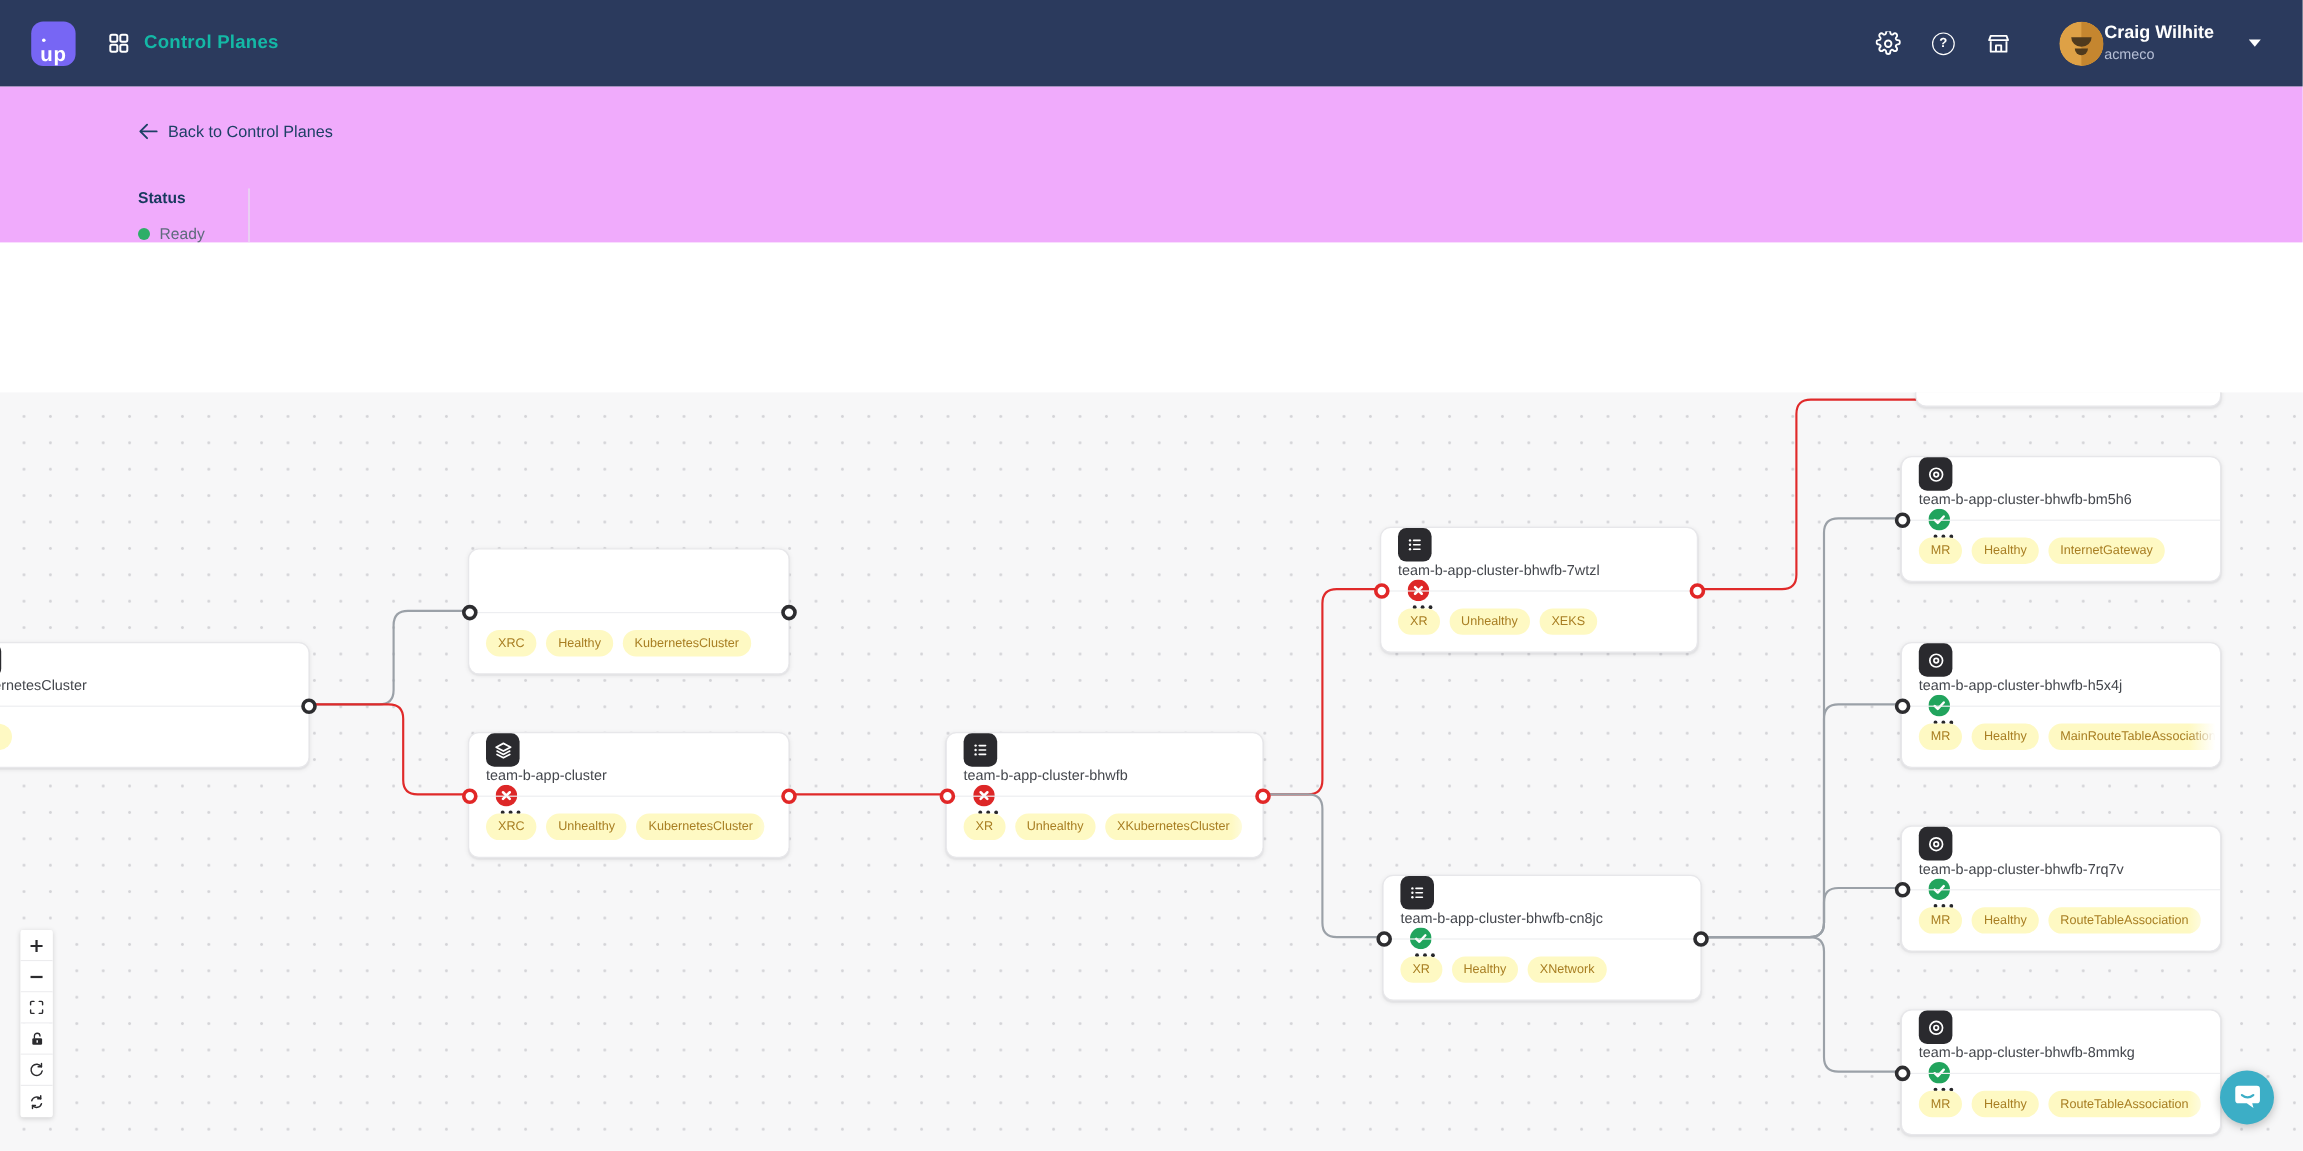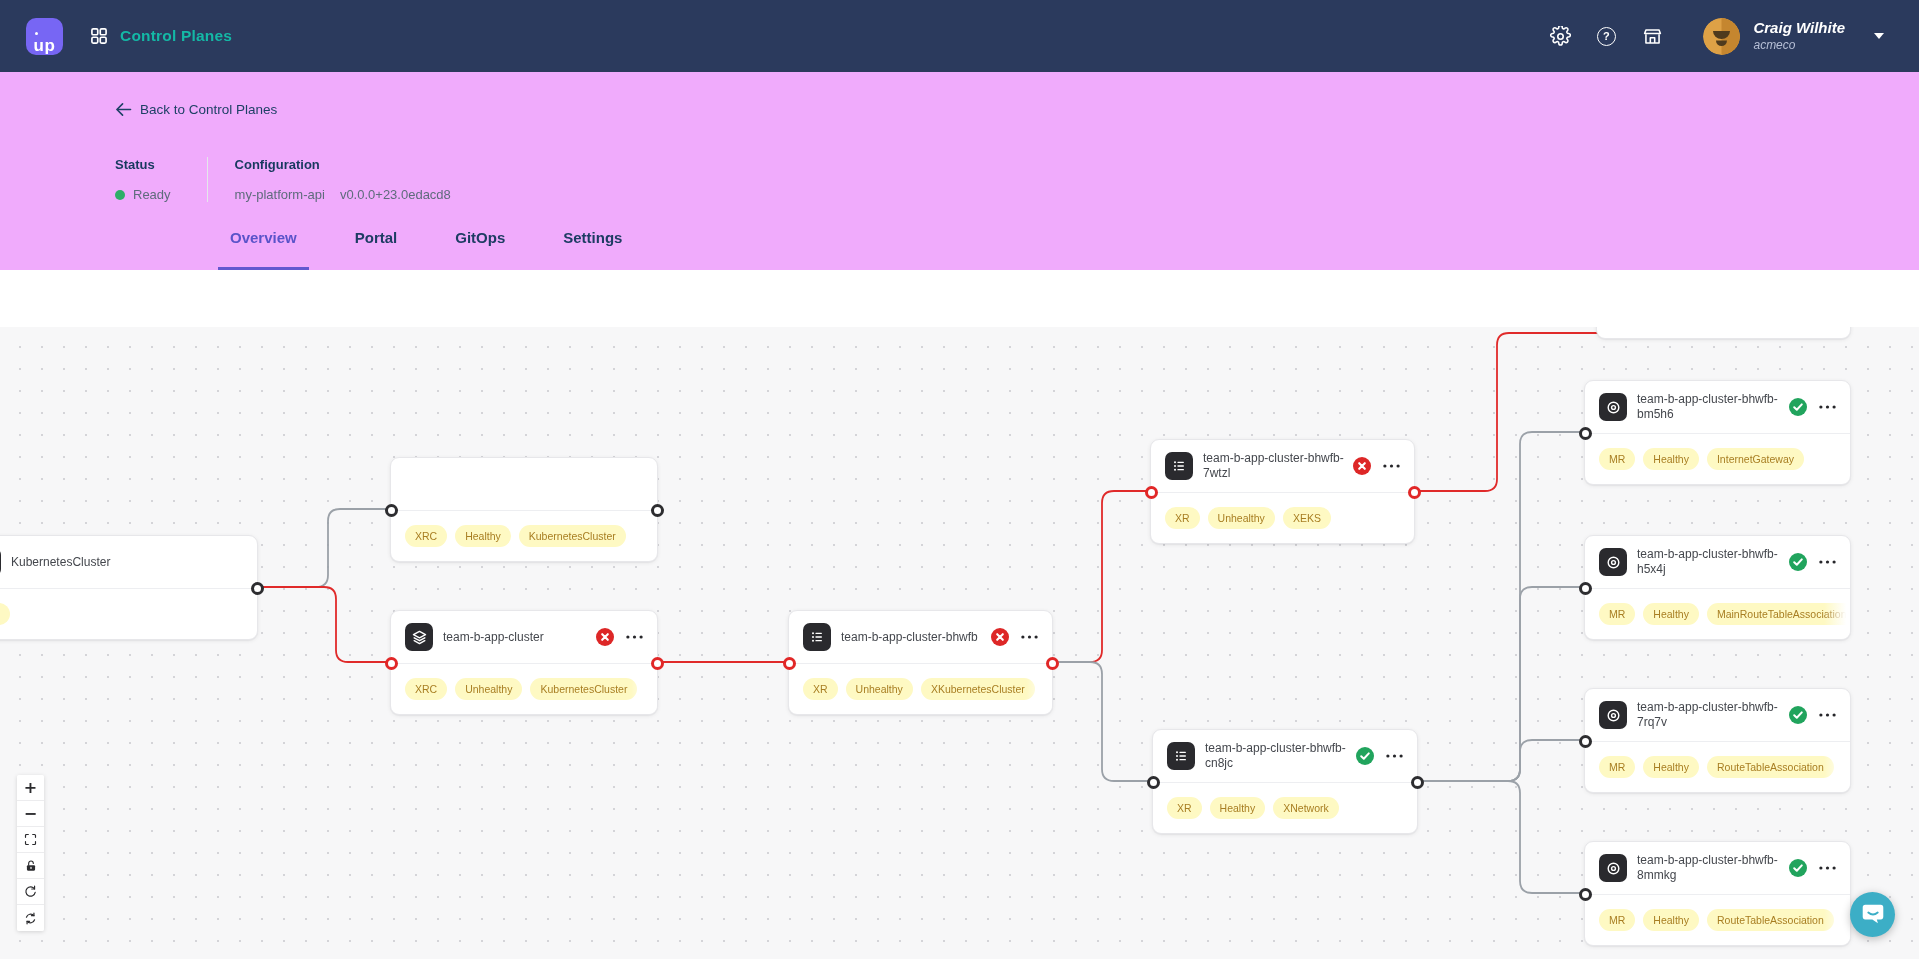--- a/index.html
+++ b/index.html
@@ -22,7 +22,7 @@
   .help-circle { width:19px; height:19px; border:1.7px solid #fff; border-radius:50%;
     display:flex; align-items:center; justify-content:center; color:#fff; font-size:11px; font-weight:bold; }
   .avatar { width:37px; height:37px; border-radius:50%; overflow:hidden; margin-left:40px; flex:none; }
-  .user-block { margin-left:13px; line-height:1.1;font-style:italic; }
+  .user-block { line-height:1.1; }
   .user-name { color:#fff; font-weight:bold; font-size:15px; }
   .user-org { color:#B6BFD6; font-size:12px; margin-top:2px; }
   .chevron { margin-left:28px; display:flex; }

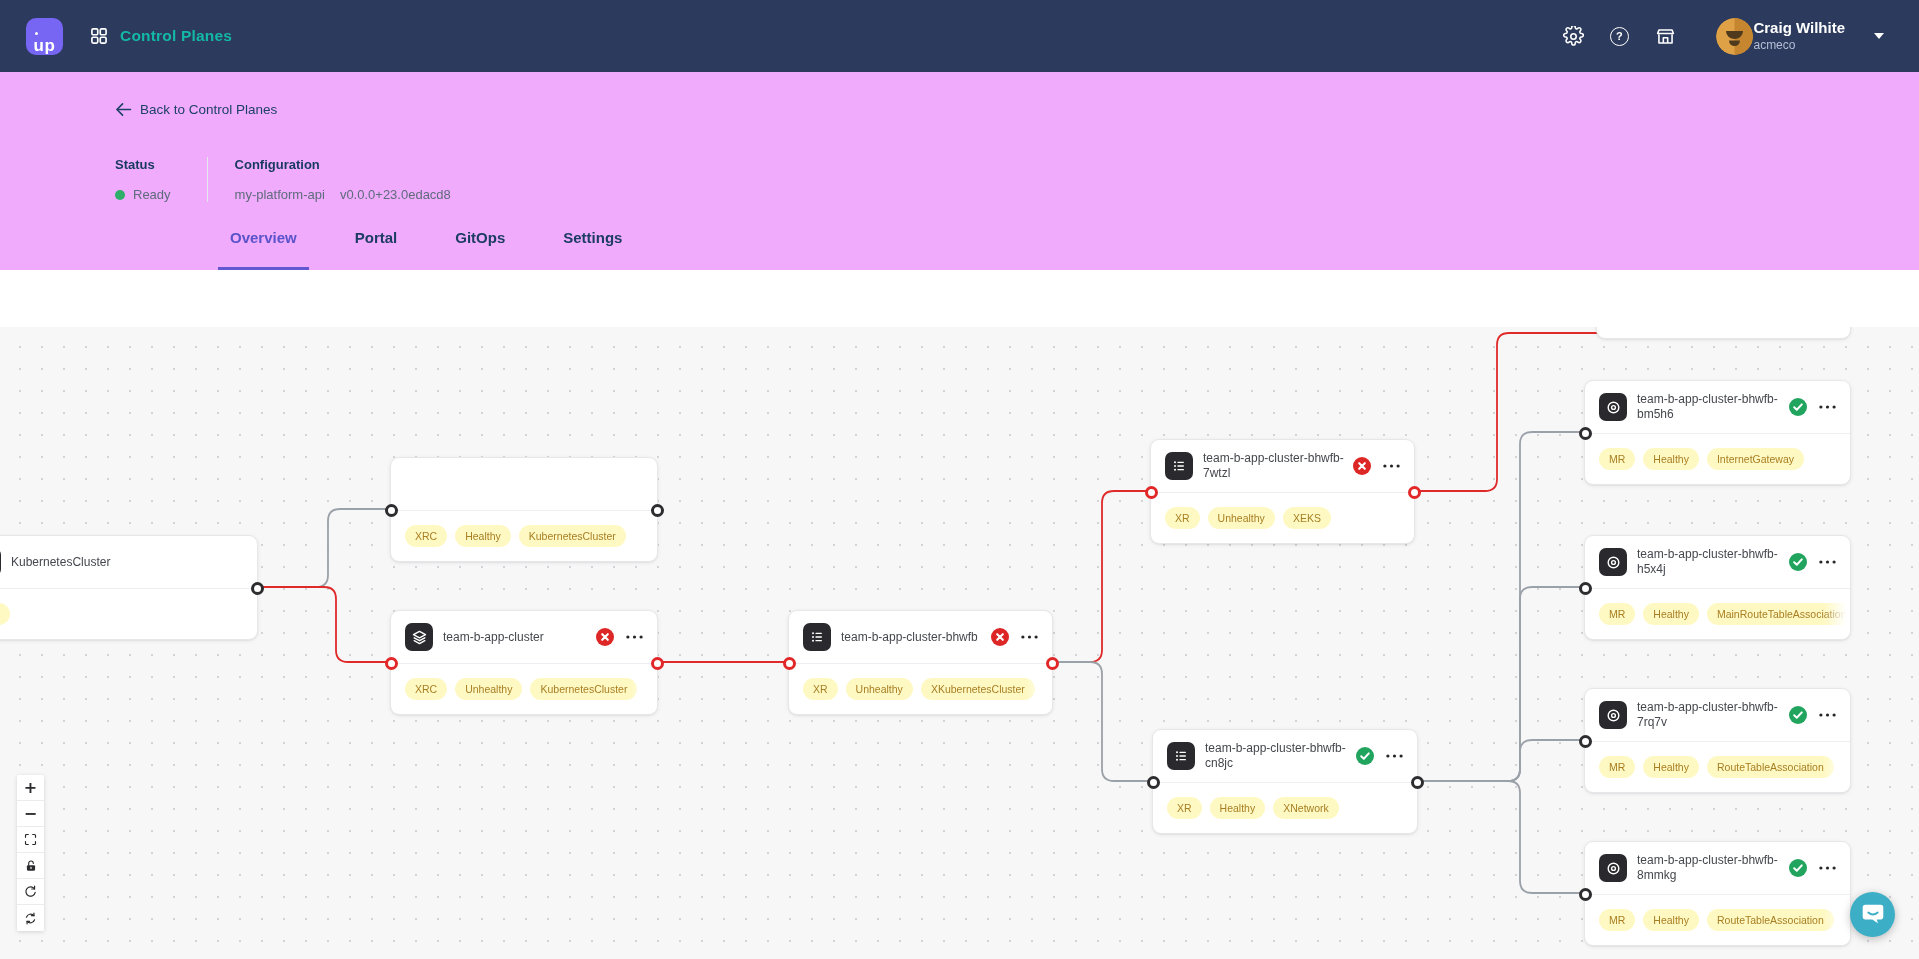--- a/index.html
+++ b/index.html
@@ -158,13 +158,6 @@
       </div>
     </div>
     <div class="meta-divider"></div>
-    <div class="meta-col">
-      <div class="meta-label">Configuration</div>
-      <div class="meta-row cfg-vals">
-        <span>my-platform-api</span>
-        <span>v0.0.0+23.0edacd8</span>
-      </div>
-    </div>
   </div>
 
   <nav class="tabs">

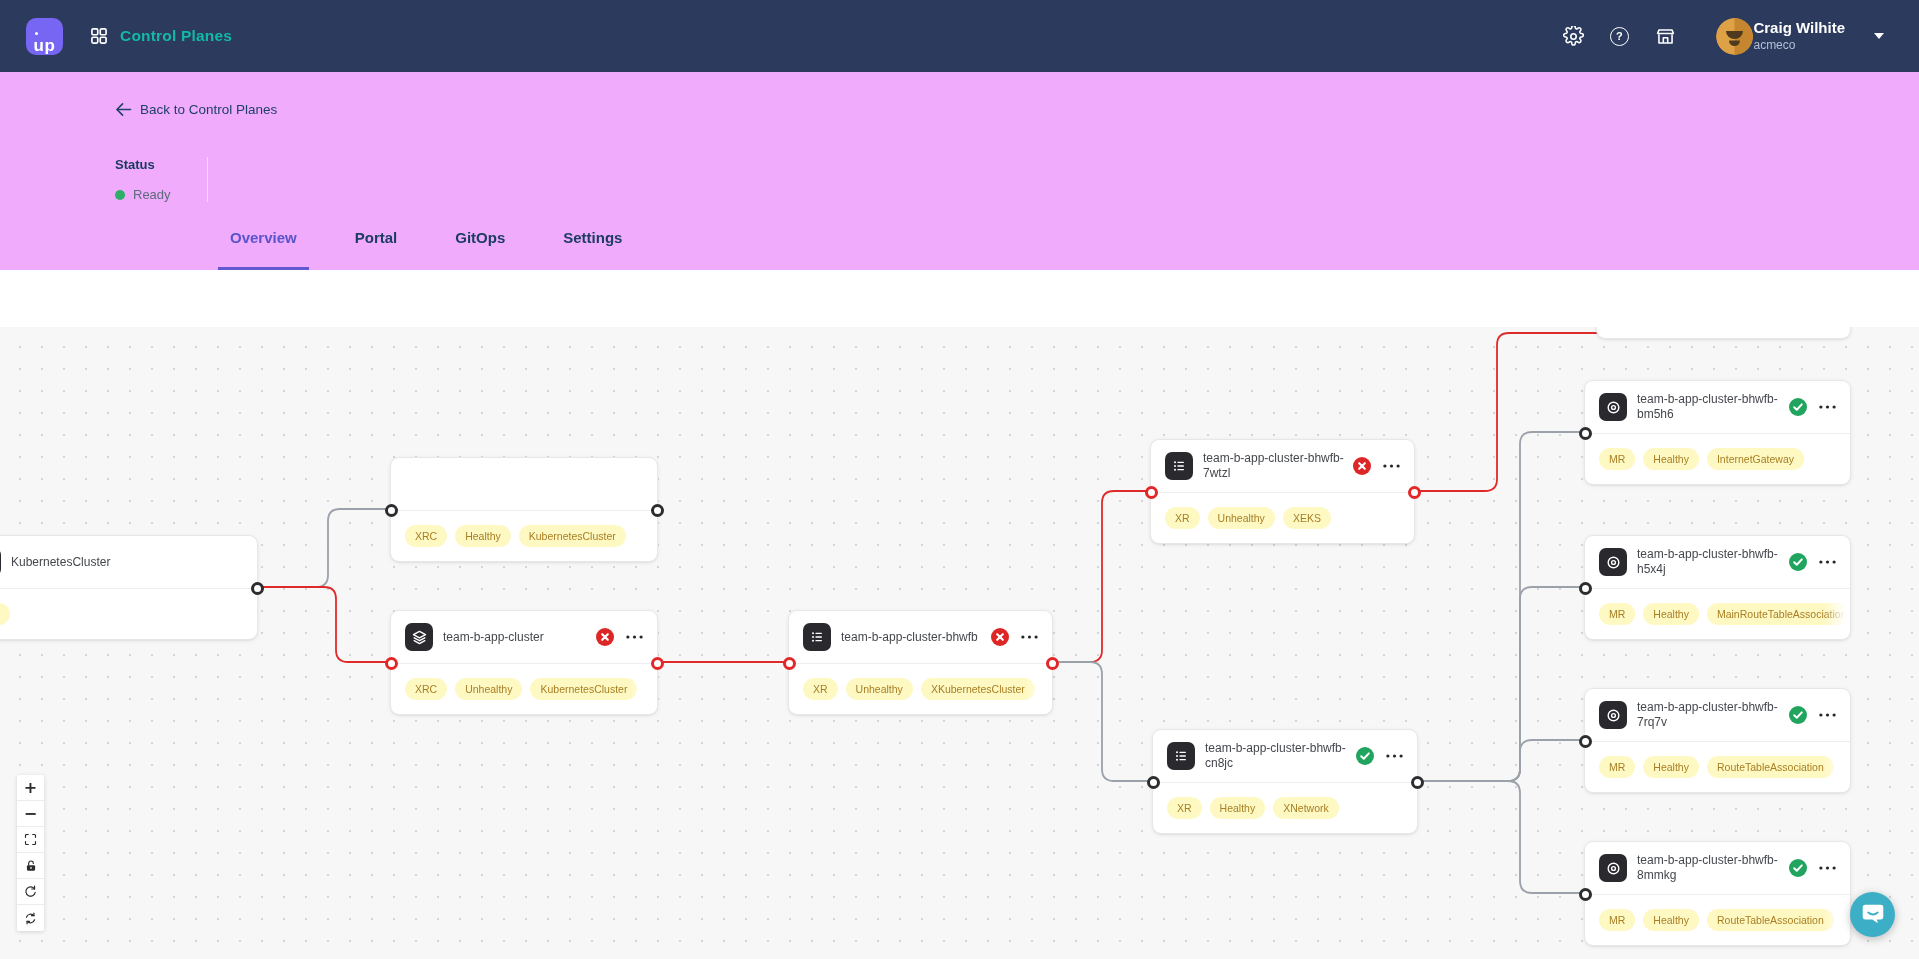--- a/index.html
+++ b/index.html
@@ -160,12 +160,6 @@
     <div class="meta-divider"></div>
   </div>
 
-  <nav class="tabs">
-      <div class="tab active">Overview</div>
-      <div class="tab">Portal</div>
-      <div class="tab">GitOps</div>
-      <div class="tab">Settings</div>
-    </nav>
 </section>
 
 <div class="canvas">

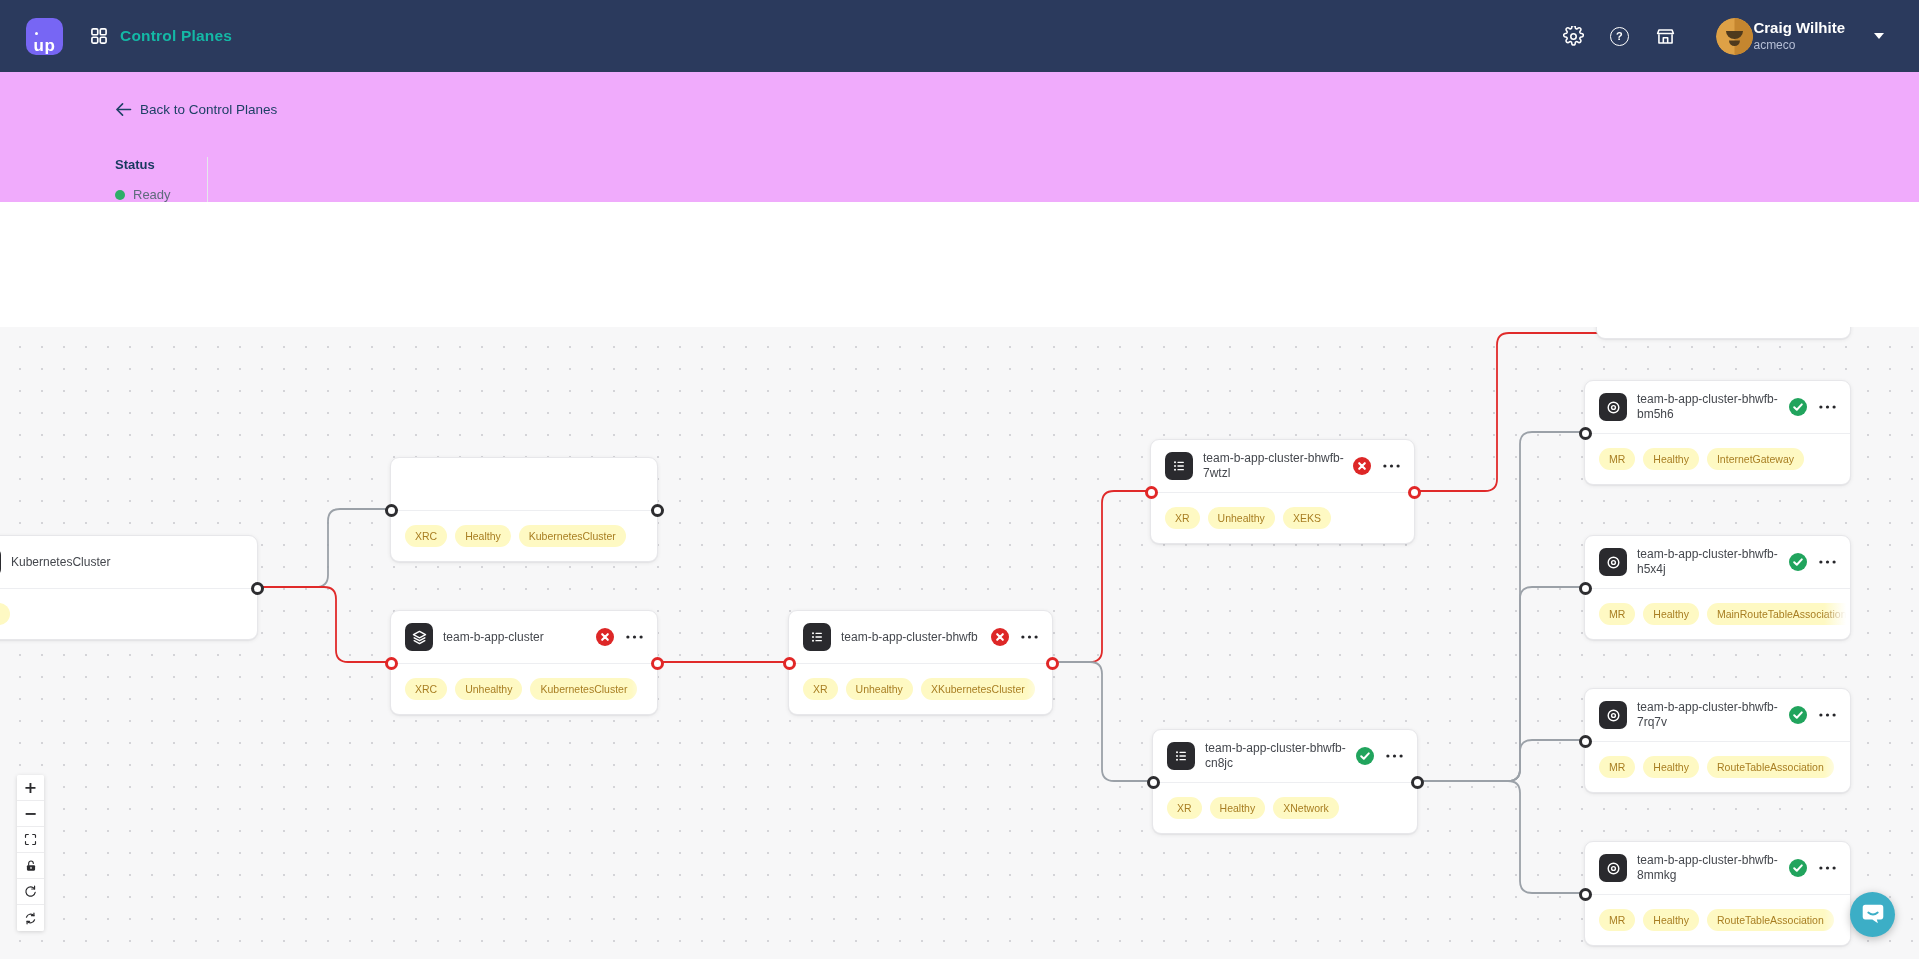--- a/index.html
+++ b/index.html
@@ -57,7 +57,7 @@
   .node { position:absolute; height:105px; background:#fff; border:1px solid #E7E7EA; border-radius:9px;
     box-shadow:0 1px 4px rgba(20,20,25,.07), 0 1px 1px rgba(0,0,0,.04); }
   .partial-node { height:108px; }
-  .node-head { height:52px; display:flex; align-items:center; padding:0 12px 0 14px; }
+  .node-head { height:52px; display:flex; padding:0 12px 0 14px;flex-direction:column; }
   .node-icon { width:28px; height:28px; border-radius:7px; background:#2A2A2E; flex:none;
     display:flex; align-items:center; justify-content:center; margin-right:10px; }
   .node-title { flex:1; font-size:12px; line-height:15px; color:#44474D; overflow-wrap:break-word; min-width:0; }

